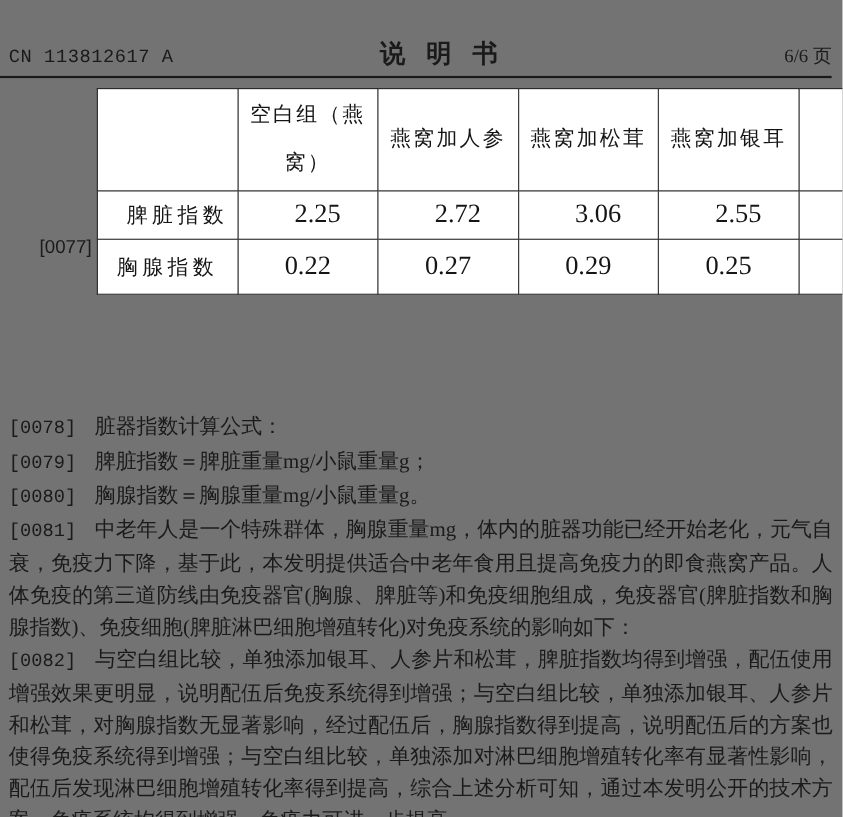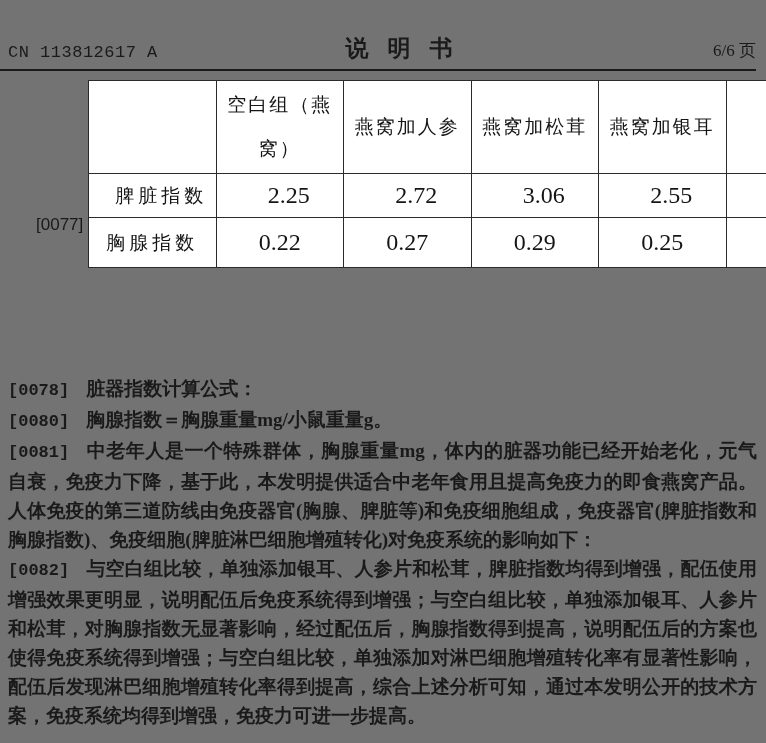--- a/index.html
+++ b/index.html
@@ -73,7 +73,7 @@
     font-size: 19px; line-height: 29px;
     text-align: justify;
   }
-  .para { margin: 0; font-weight: bold; }
+  .para { margin: 0; }
   .plabel {
     font-family: "Liberation Mono", monospace;
     font-size: 17px;

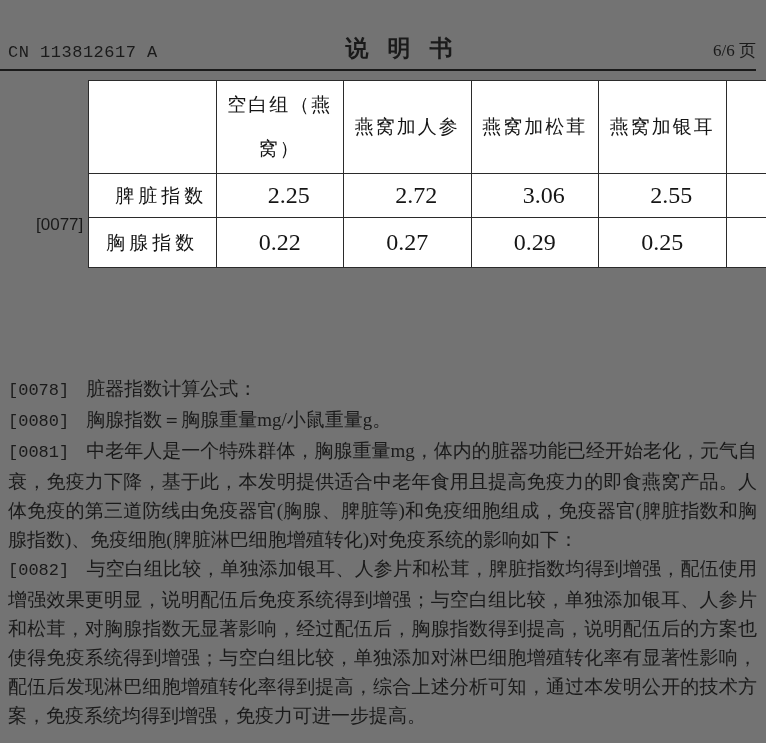--- a/index.html
+++ b/index.html
@@ -125,6 +125,7 @@
 
   <div class="paragraphs">
     <p class="para"><span class="plabel">[0078]</span><span>脏器指数计算公式：</span></p>
+    <p class="para"><span class="plabel">[0079]</span><span>脾脏指数＝脾脏重量mg/小鼠重量g；</span></p>
     <p class="para"><span class="plabel">[0080]</span><span>胸腺指数＝胸腺重量mg/小鼠重量g。</span></p>
     <p class="para"><span class="plabel">[0081]</span><span>中老年人是一个特殊群体，胸腺重量mg，体内的脏器功能已经开始老化，元气自衰，免疫力下降，基于此，本发明提供适合中老年食用且提高免疫力的即食燕窝产品。人体免疫的第三道防线由免疫器官(胸腺、脾脏等)和免疫细胞组成，免疫器官(脾脏指数和胸腺指数)、免疫细胞(脾脏淋巴细胞增殖转化)对免疫系统的影响如下：</span></p>
     <p class="para"><span class="plabel">[0082]</span><span>与空白组比较，单独添加银耳、人参片和松茸，脾脏指数均得到增强，配伍使用增强效果更明显，说明配伍后免疫系统得到增强；与空白组比较，单独添加银耳、人参片和松茸，对胸腺指数无显著影响，经过配伍后，胸腺指数得到提高，说明配伍后的方案也使得免疫系统得到增强；与空白组比较，单独添加对淋巴细胞增殖转化率有显著性影响，配伍后发现淋巴细胞增殖转化率得到提高，综合上述分析可知，通过本发明公开的技术方案，免疫系统均得到增强，免疫力可进一步提高。</span></p>

